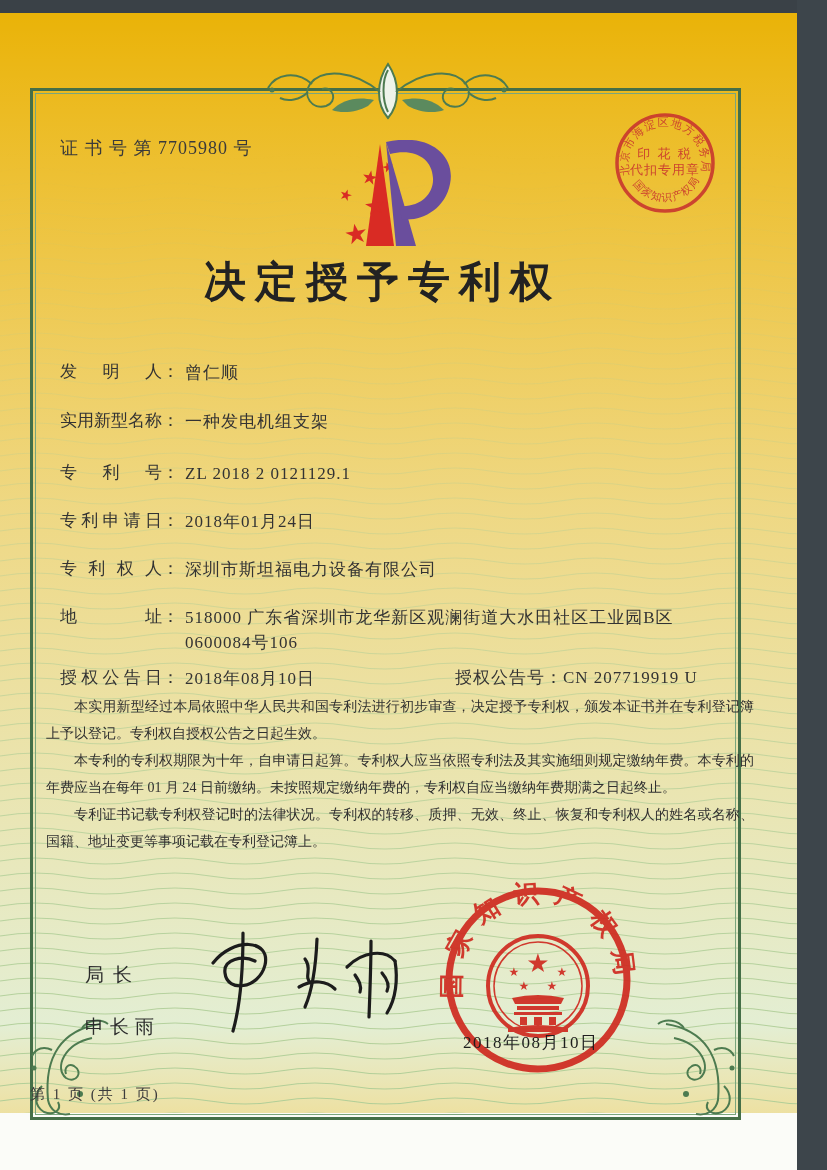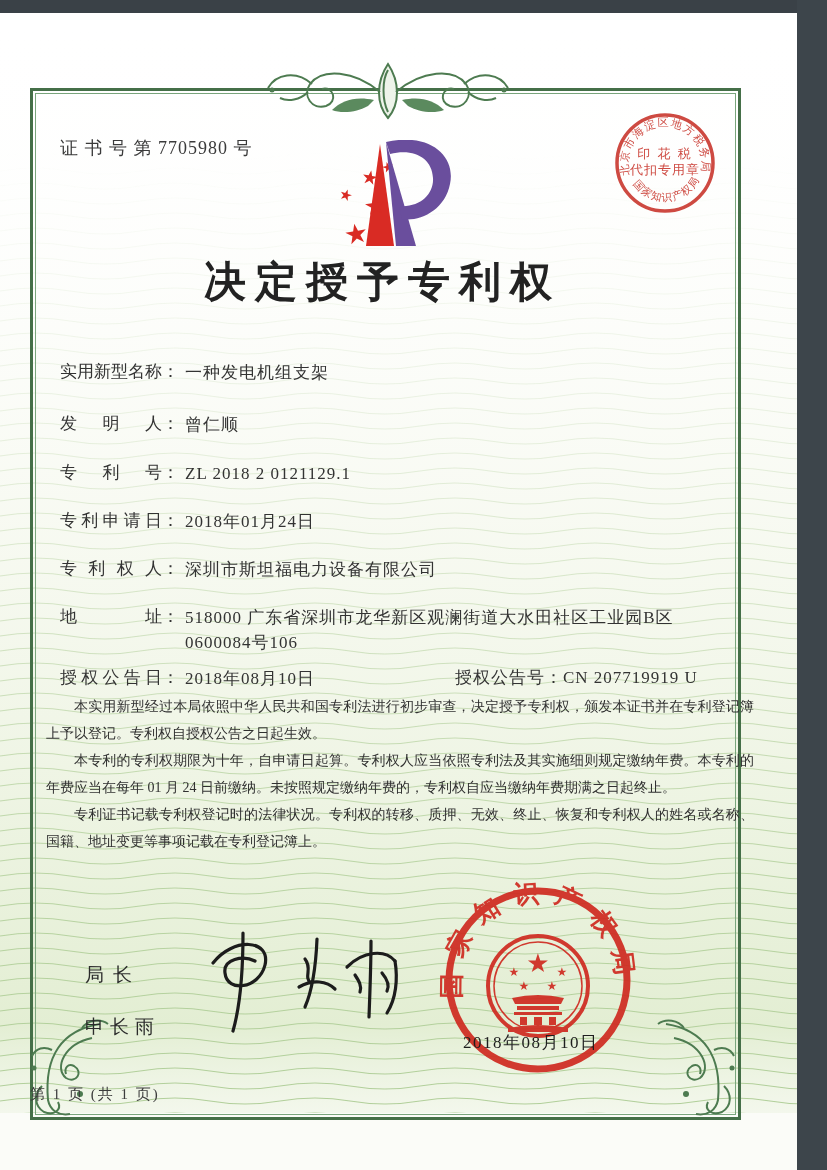--- a/index.html
+++ b/index.html
@@ -4,7 +4,7 @@
 <style>
   html,body{margin:0;padding:0;}
   body{background:#23292e;font-family:"Liberation Serif","DejaVu Serif",serif;}
-  .page{position:relative;width:827px;height:1170px;margin:0 auto;background:#ffffff;overflow:hidden;}
+  .page{position:relative;width:827px;height:1170px;margin:0 auto;background:#eab308;overflow:hidden;}
   
   .scan-top{position:absolute;left:0;top:0;width:827px;height:13px;background:#3a4147;z-index:5;}
   .scan-right{position:absolute;left:797px;top:0;width:30px;height:1170px;background:#3d454b;z-index:5;}

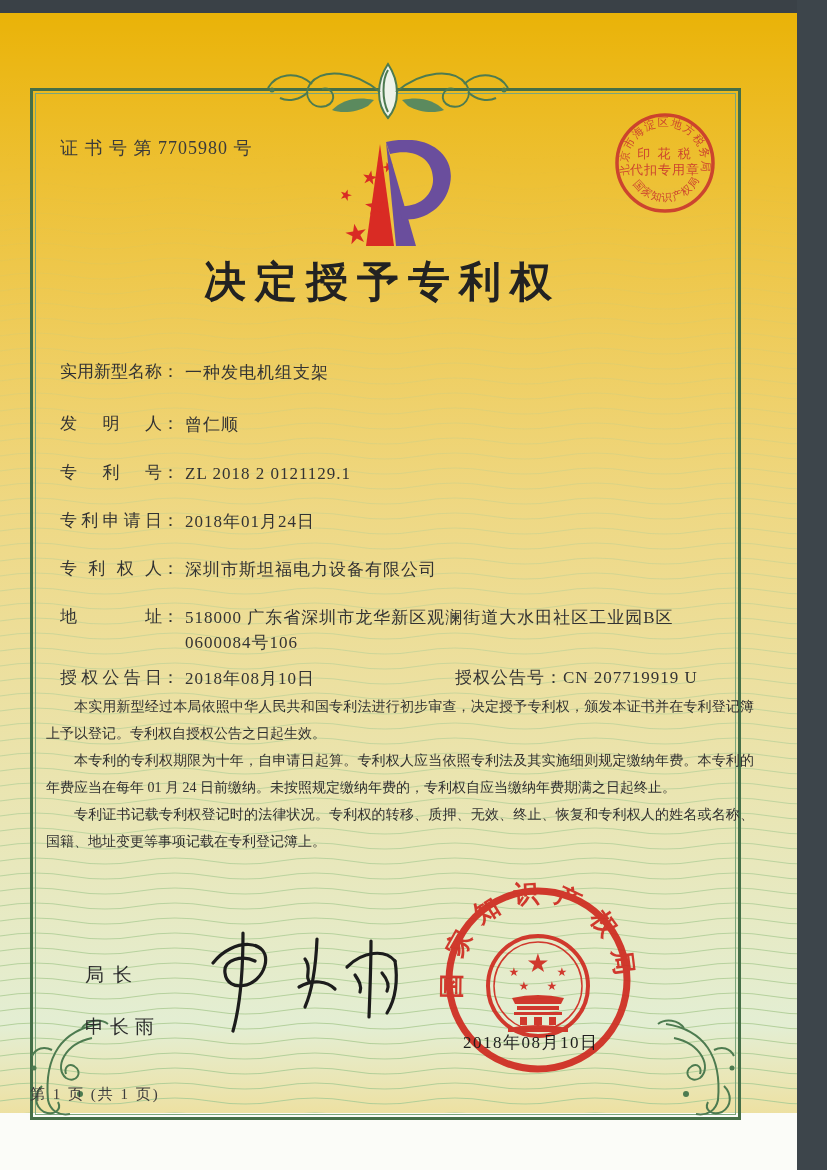--- a/index.html
+++ b/index.html
@@ -131,11 +131,11 @@
   <div class="txt title">决定授予专利权</div>
 
   <div class="fields">
+    <div class="frow" style="margin-bottom:24px;">
+      <span class="flabel">发明人</span><span class="fcolon">：</span><span class="fvalue">曾仁顺</span>
+    </div>
     <div class="frow" style="margin-bottom:27px;">
       <span class="flabel">实用新型名称</span><span class="fcolon">：</span><span class="fvalue">一种发电机组支架</span>
-    </div>
-    <div class="frow" style="margin-bottom:24px;">
-      <span class="flabel">发明人</span><span class="fcolon">：</span><span class="fvalue">曾仁顺</span>
     </div>
     <div class="frow" style="margin-bottom:23px;">
       <span class="flabel">专利号</span><span class="fcolon">：</span><span class="fvalue">ZL 2018 2 0121129.1</span>

